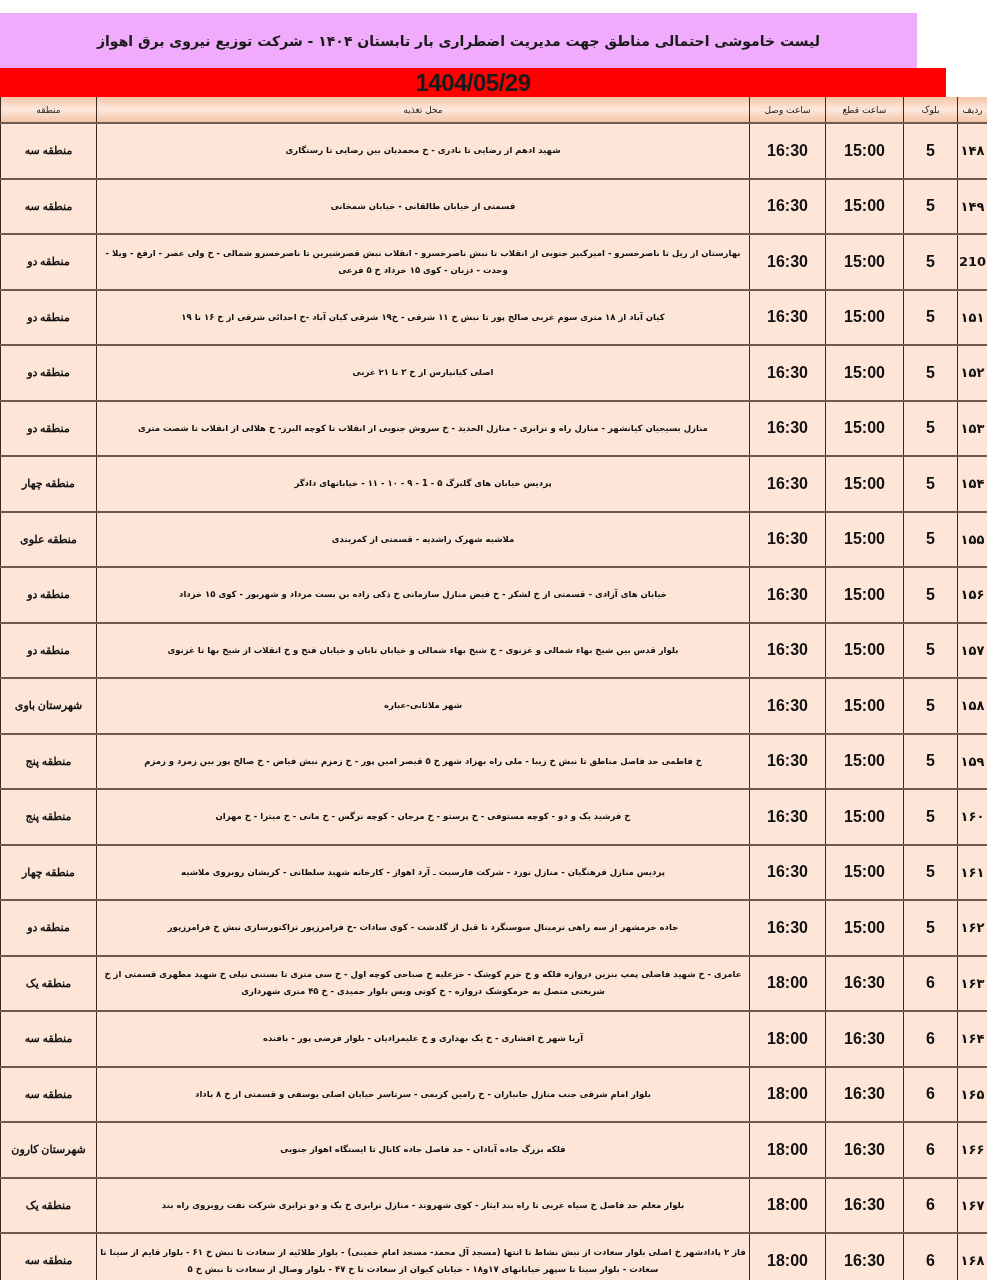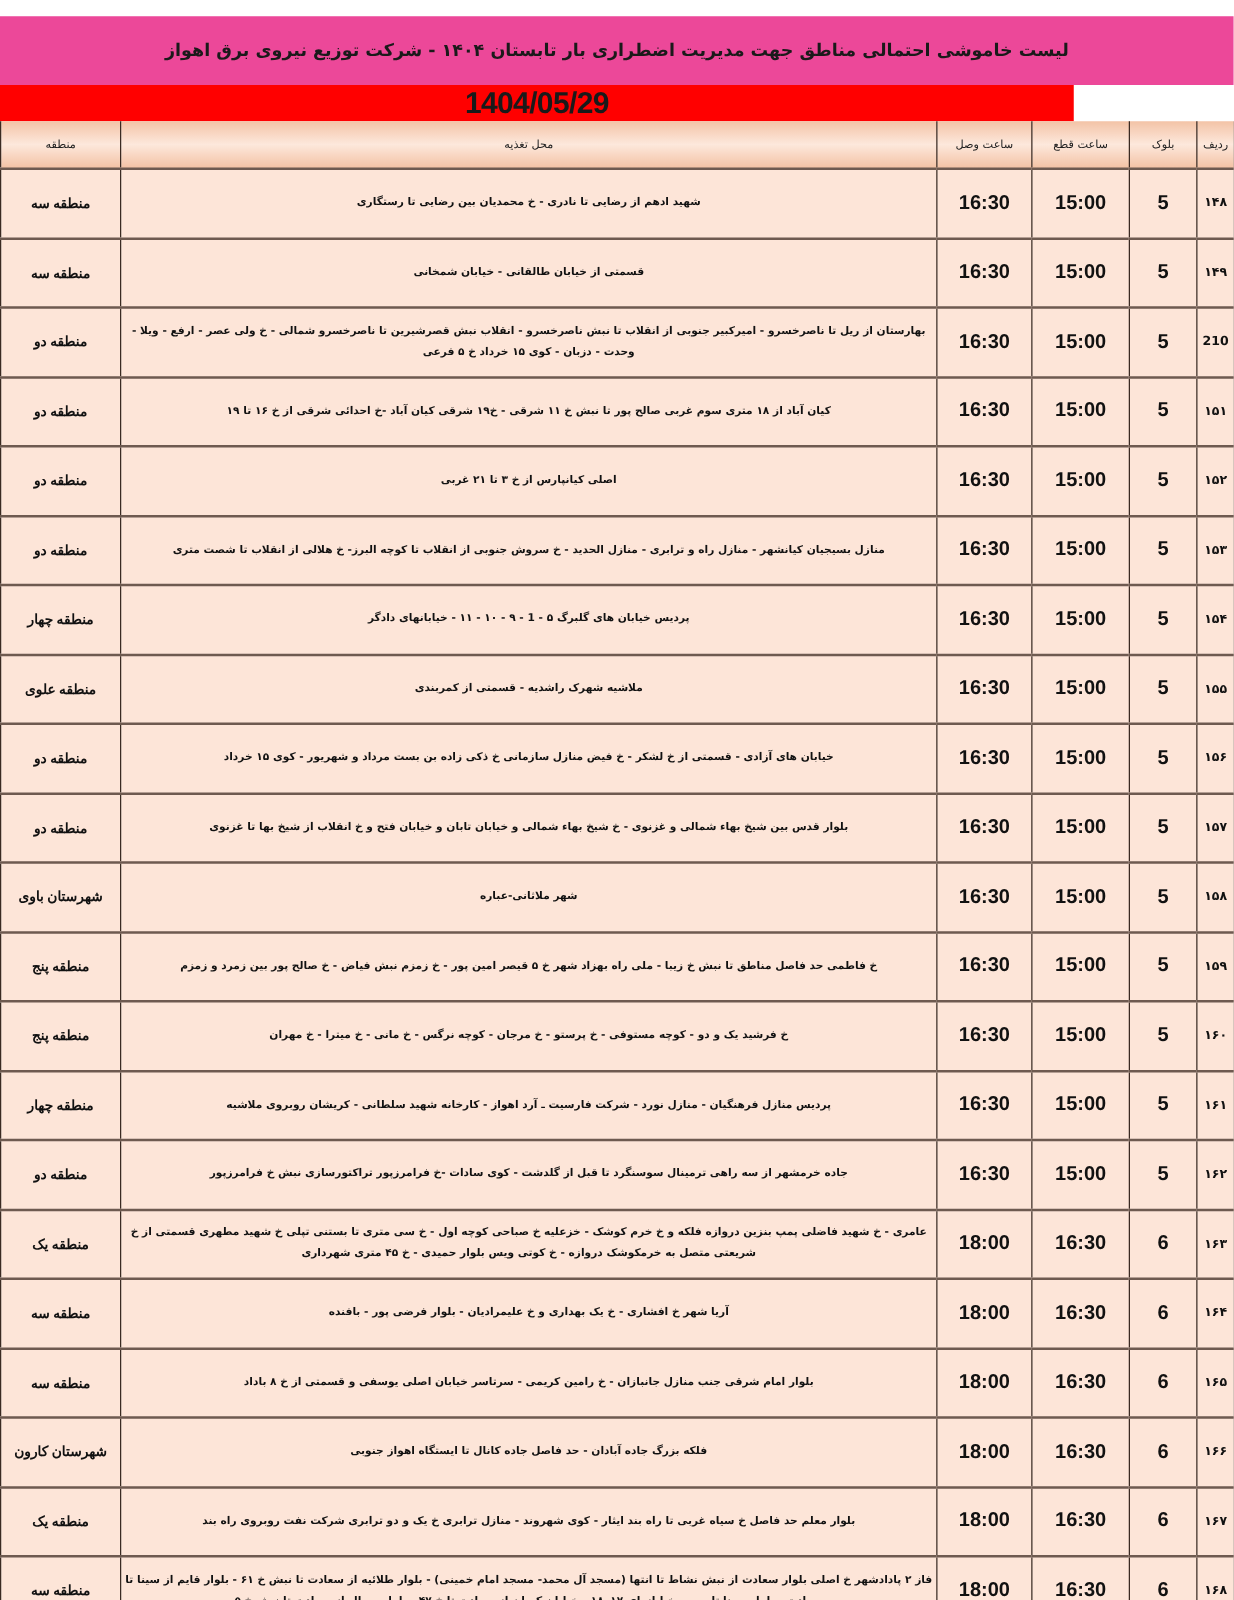--- a/index.html
+++ b/index.html
@@ -19,8 +19,8 @@
     .title-bar {
       position: absolute;
       left: 0; top: 13px;
-      width: 987px; height: 55px;
-      background: #ec4899;
+      width: 917px; height: 55px;
+      background: #f0abfc;
       display: flex; align-items: center; justify-content: center;
       direction: rtl;
     }

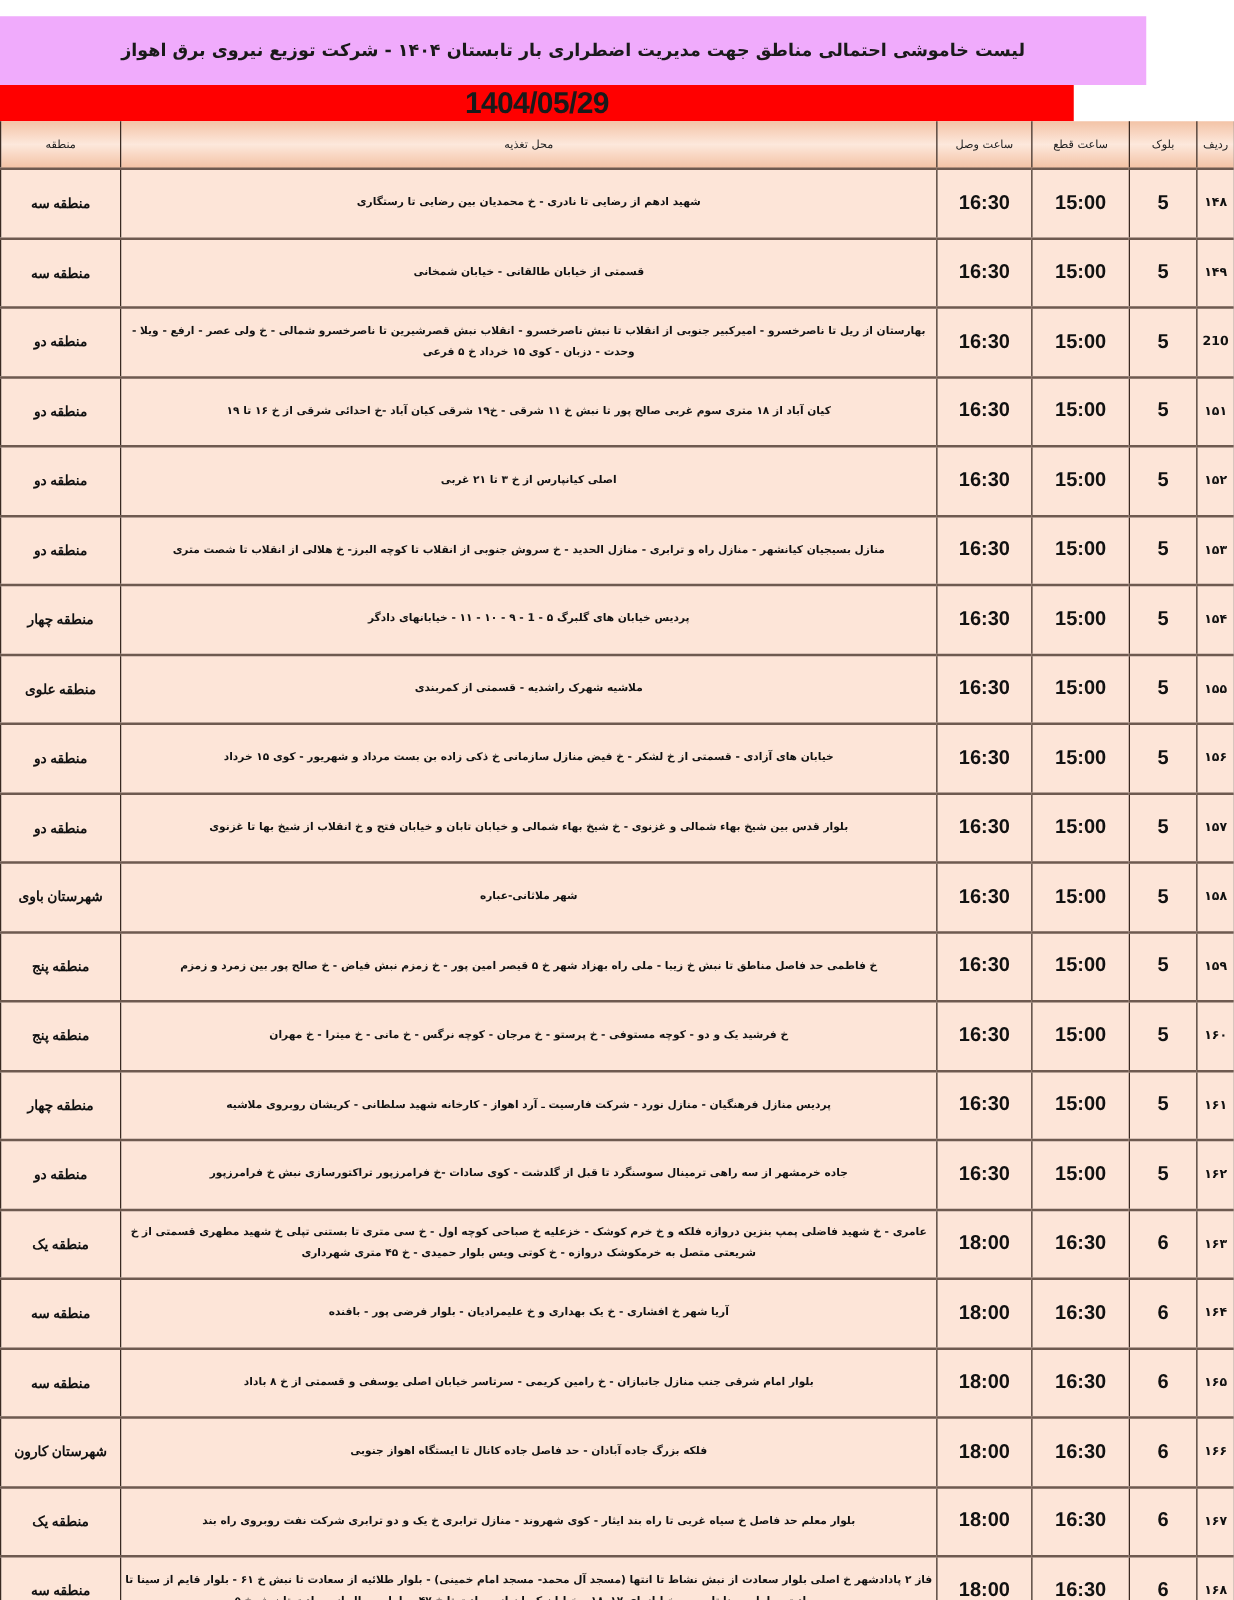--- a/index.html
+++ b/index.html
@@ -33,7 +33,7 @@
     .date-bar {
       position: absolute;
       left: 0; top: 68px;
-      width: 859px; height: 29px;
+      width: 946px; height: 29px;
       background: #ff0000;
       display: flex; align-items: center; justify-content: center;
     }

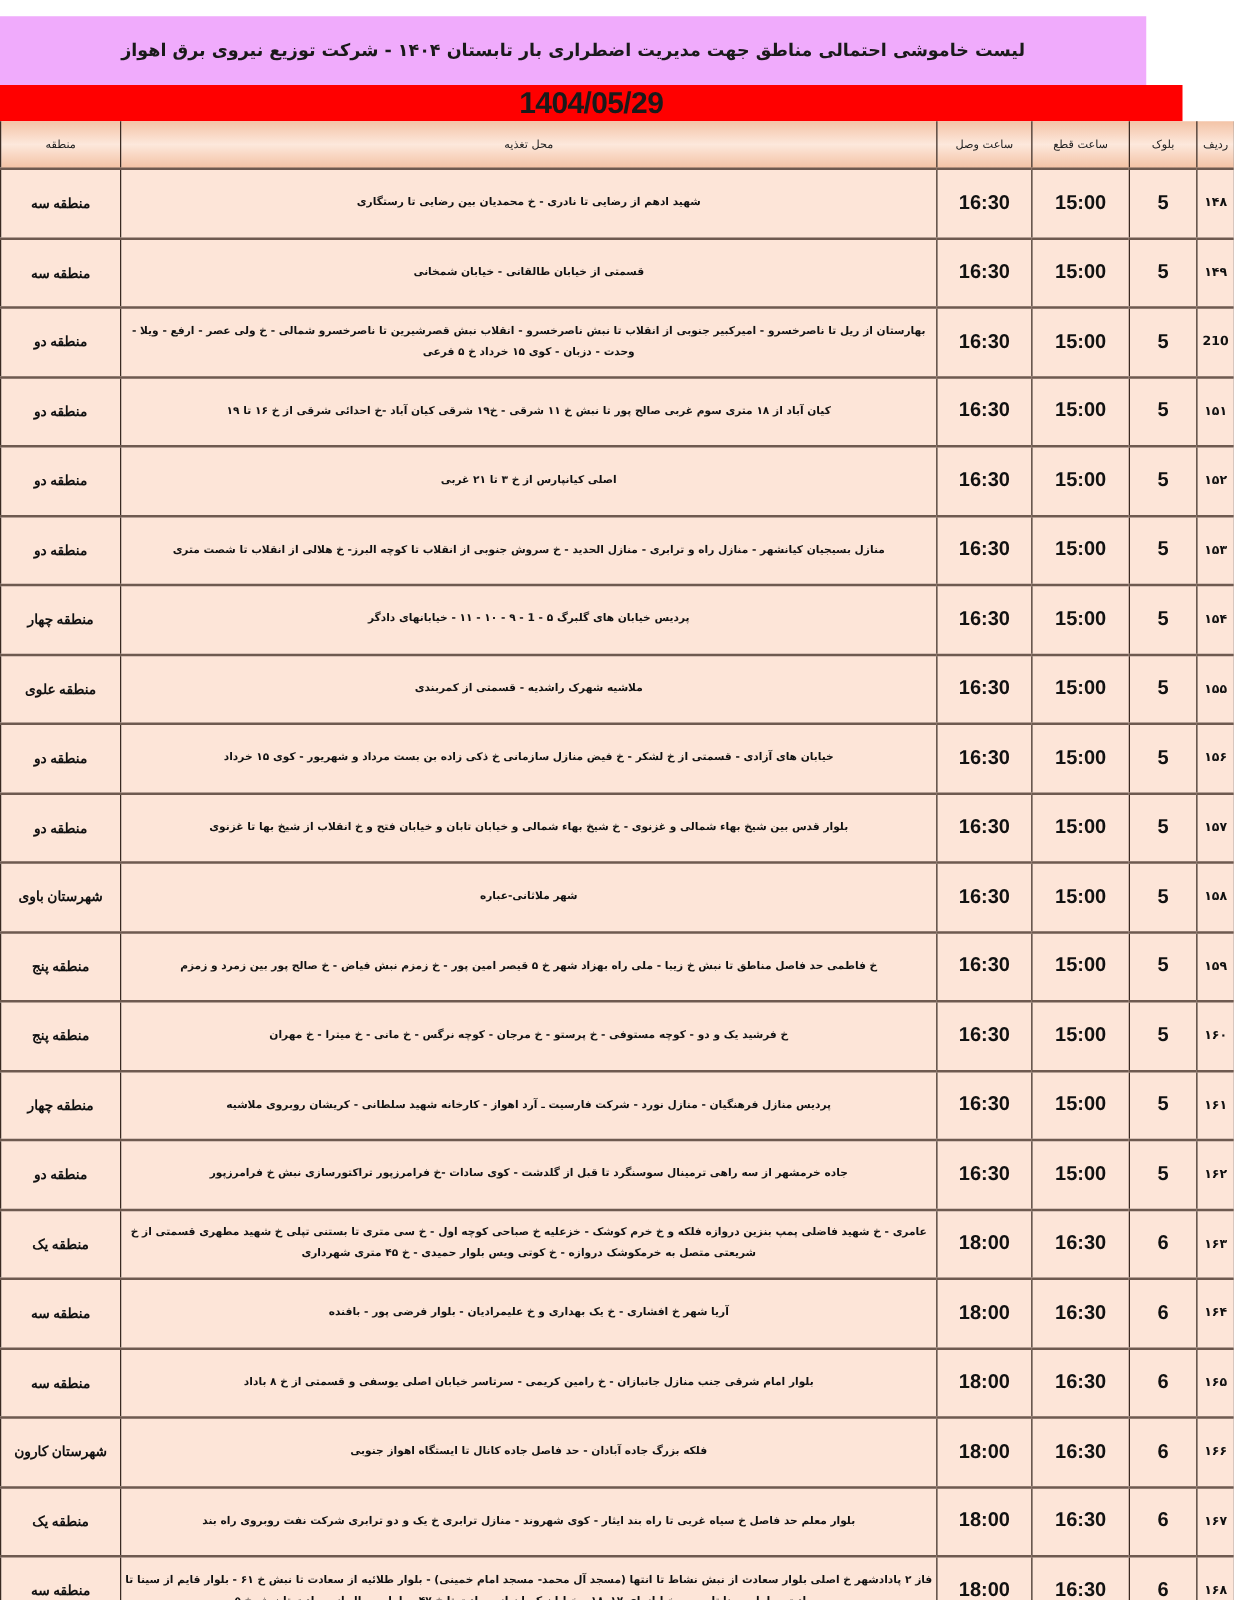--- a/index.html
+++ b/index.html
@@ -53,7 +53,7 @@
       direction: rtl;
     }
     table.grid th {
-      height: 38px;
+      height: 26px;
       background: linear-gradient(to bottom, #f3c3a6 0%, #fde8dc 50%, #f3c3a6 100%);
       font-family: "DejaVu Sans", sans-serif;
       font-weight: normal;

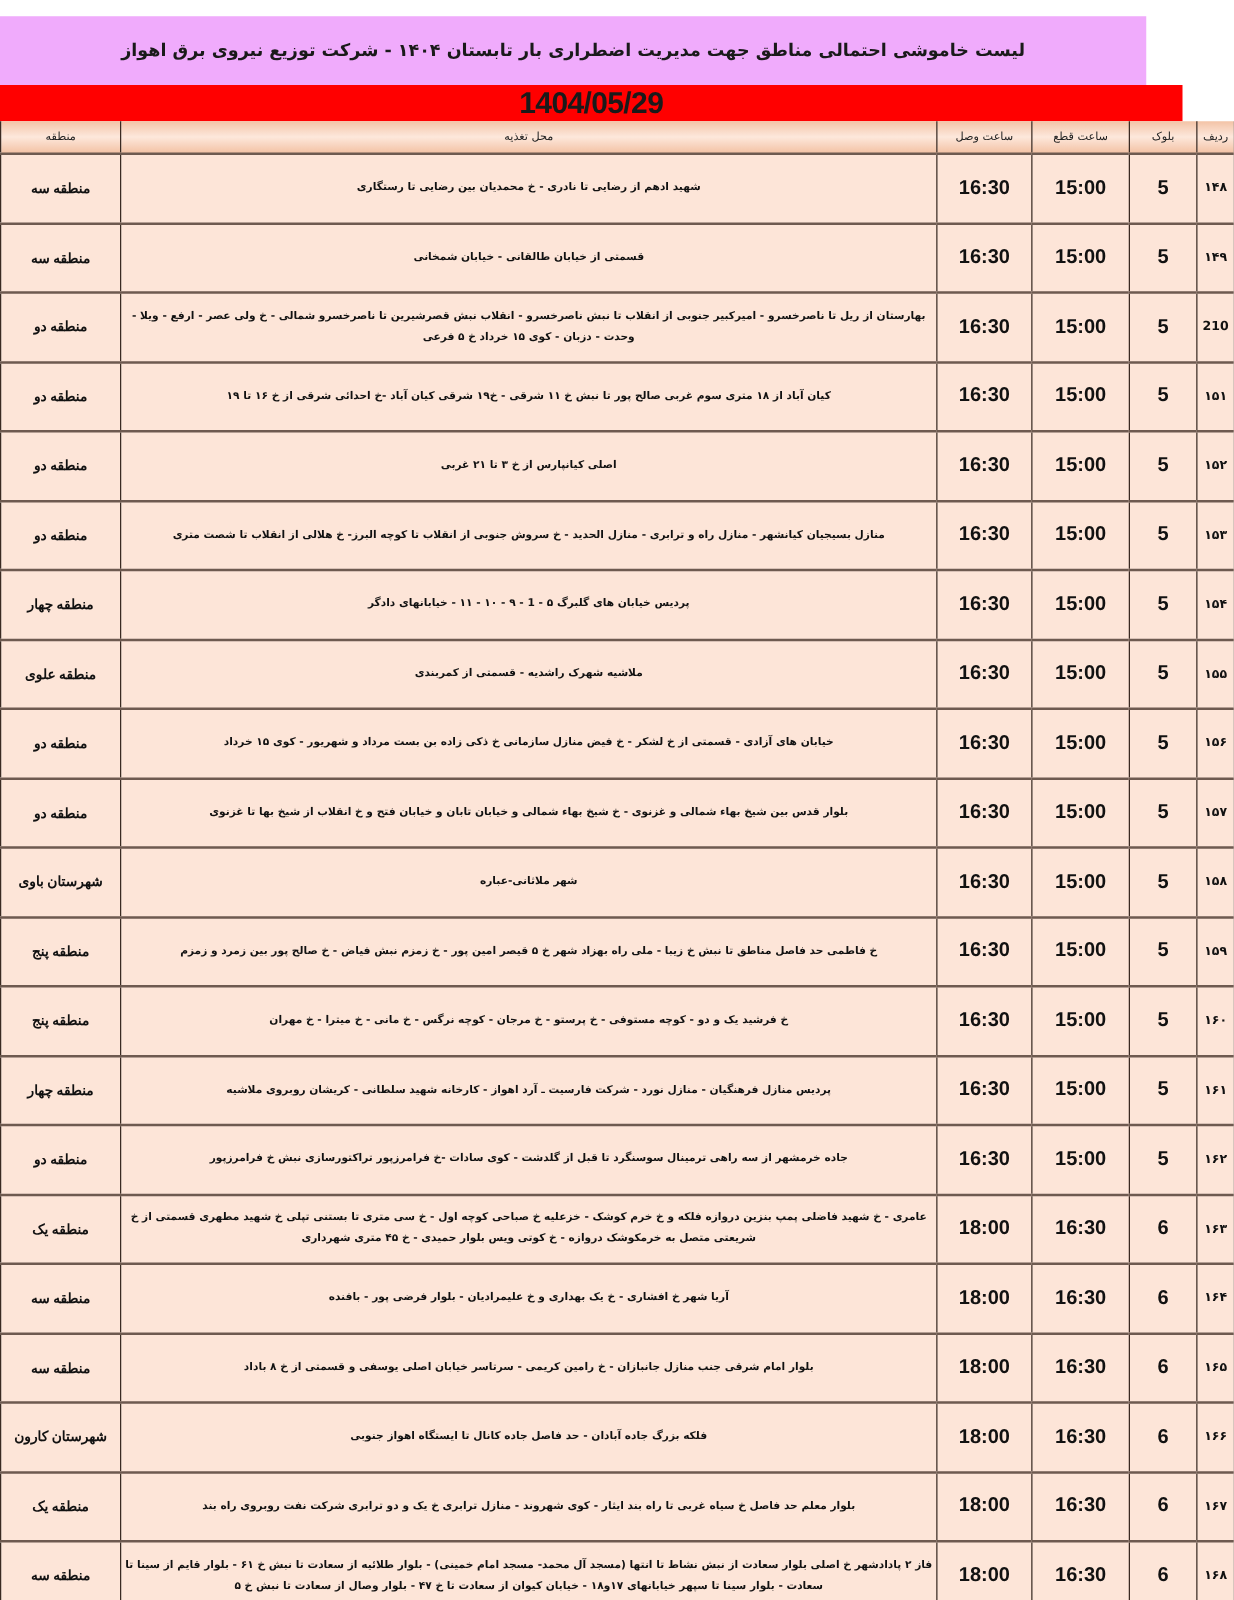--- a/index.html
+++ b/index.html
@@ -75,7 +75,7 @@
       vertical-align: middle;
       color: #111;
     }
-    td.c-row { font-size: 10px; font-weight: bold; font-family: "DejaVu Sans", sans-serif; }
+    td.c-row { font-size: 13px; font-weight: bold; font-family: "DejaVu Sans", sans-serif; }
     td.c-block, td.c-cut, td.c-con {
       font-family: "Liberation Sans", sans-serif;
       font-weight: bold;

